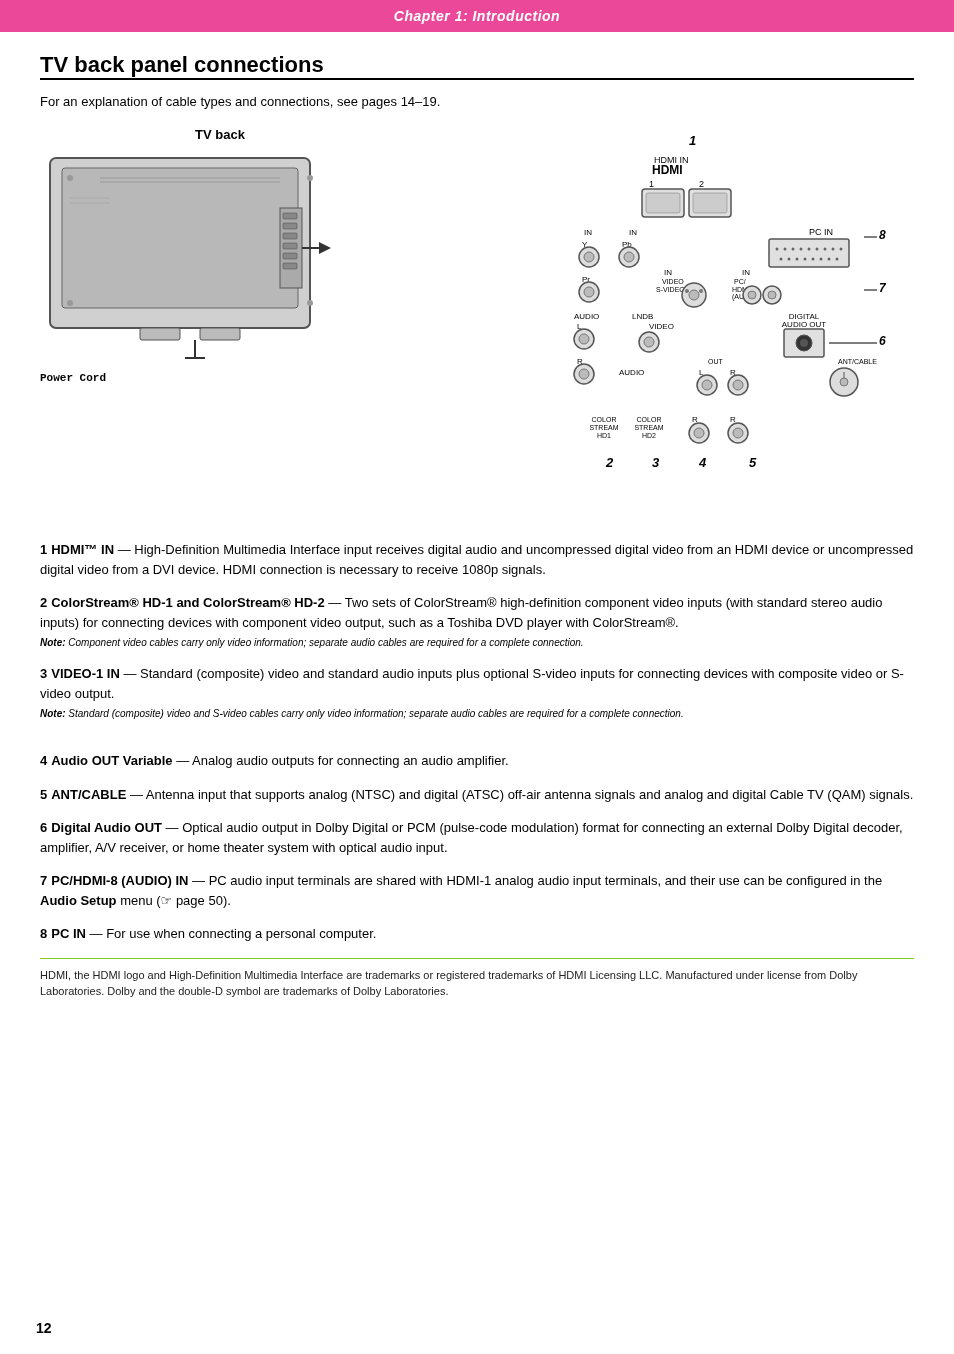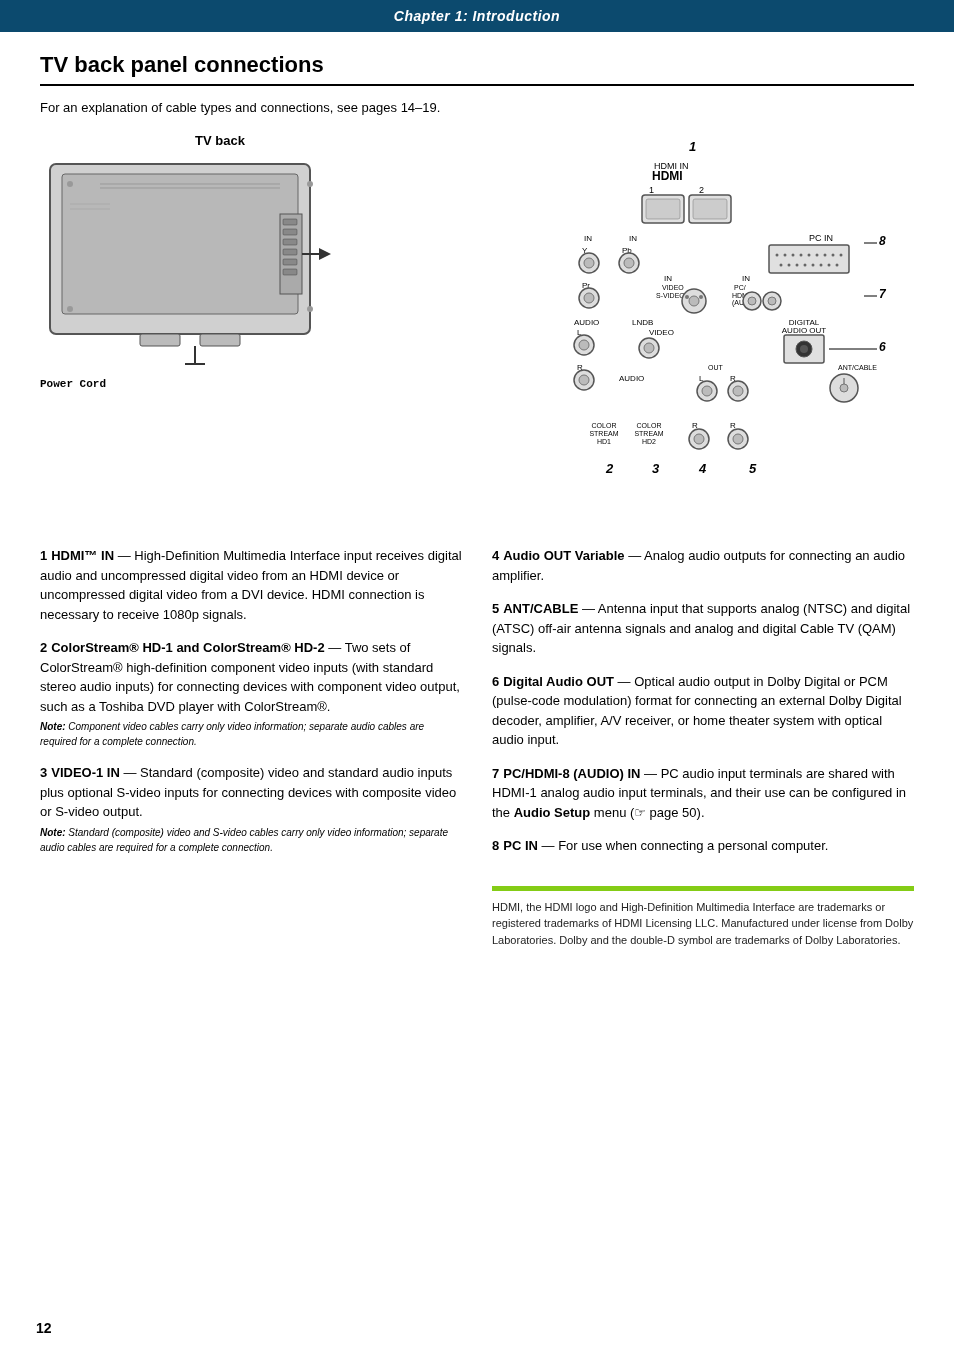--- a/index.html
+++ b/index.html
@@ -15,7 +15,7 @@
 
     
     .page-header {
-      background: #0c4a6e;
+      background: #ec4899;
       text-align: center;
       padding: 8px 0;
       margin-bottom: 0;

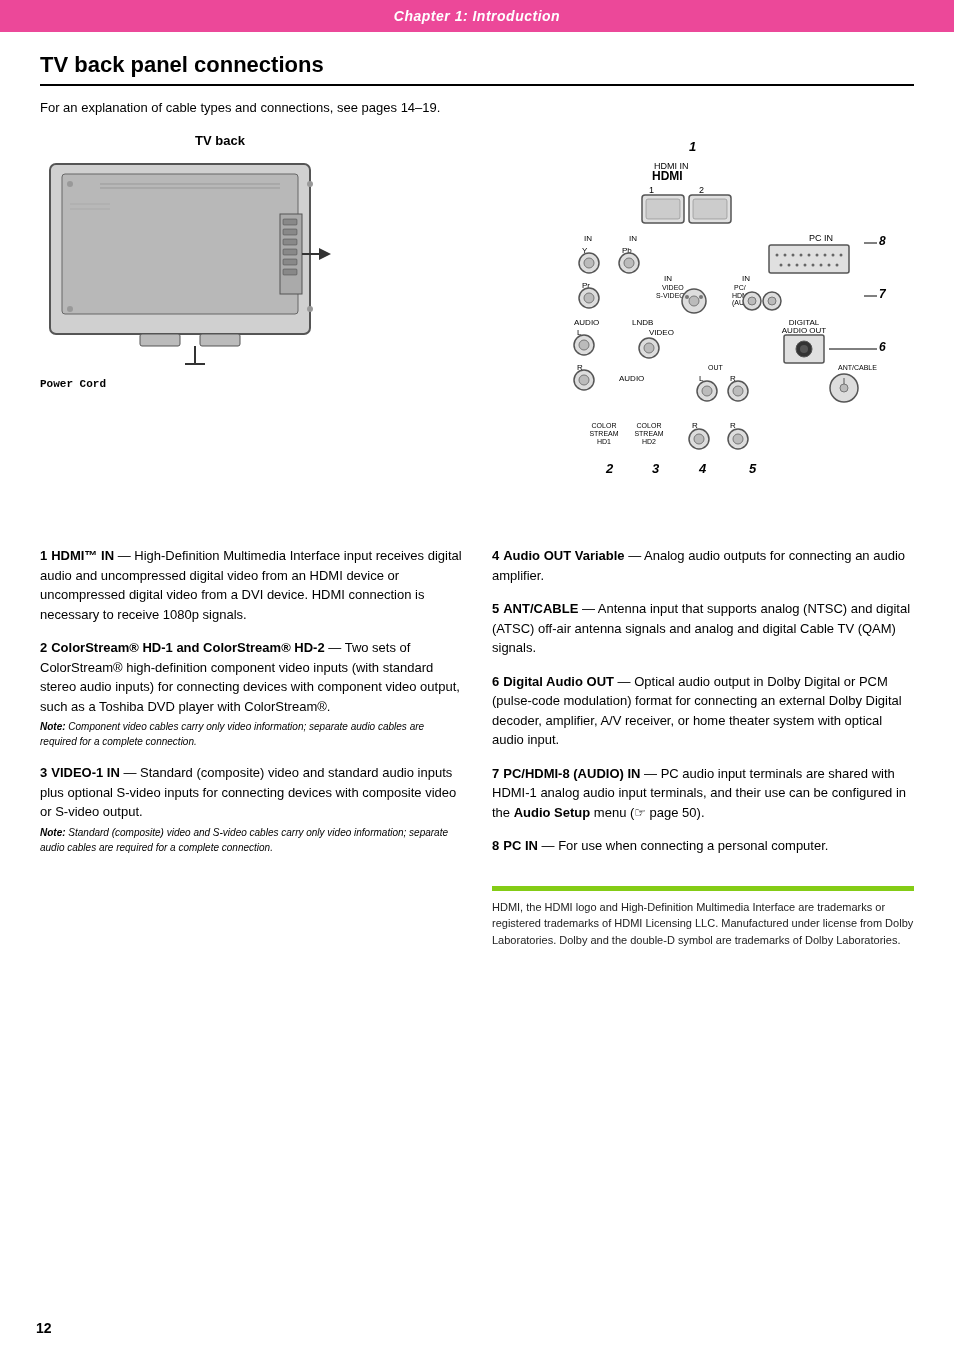--- a/index.html
+++ b/index.html
@@ -37,7 +37,7 @@
       font-size: 22px;
       font-weight: bold;
       border-bottom: 2px solid #000;
-      padding-bottom: 6px;
+      padding-bottom: 0;
       margin-bottom: 14px;
     }
 

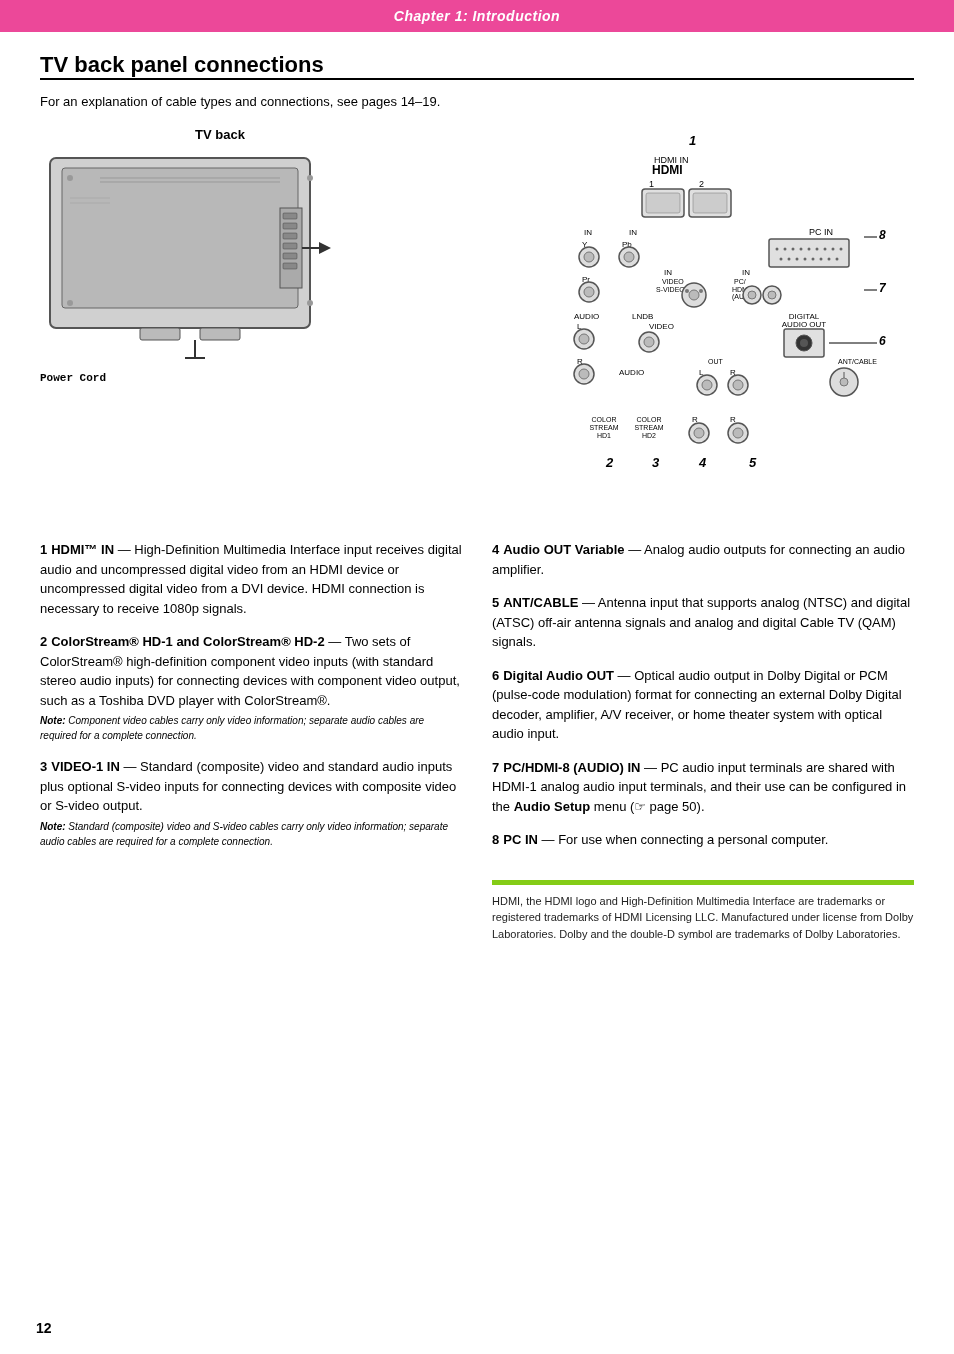--- a/index.html
+++ b/index.html
@@ -104,7 +104,7 @@
     
     .descriptions {
       display: flex;
-      flex-direction: row;
+      flex-direction: column;
       gap: 30px;
       margin-top: 10px;
     }

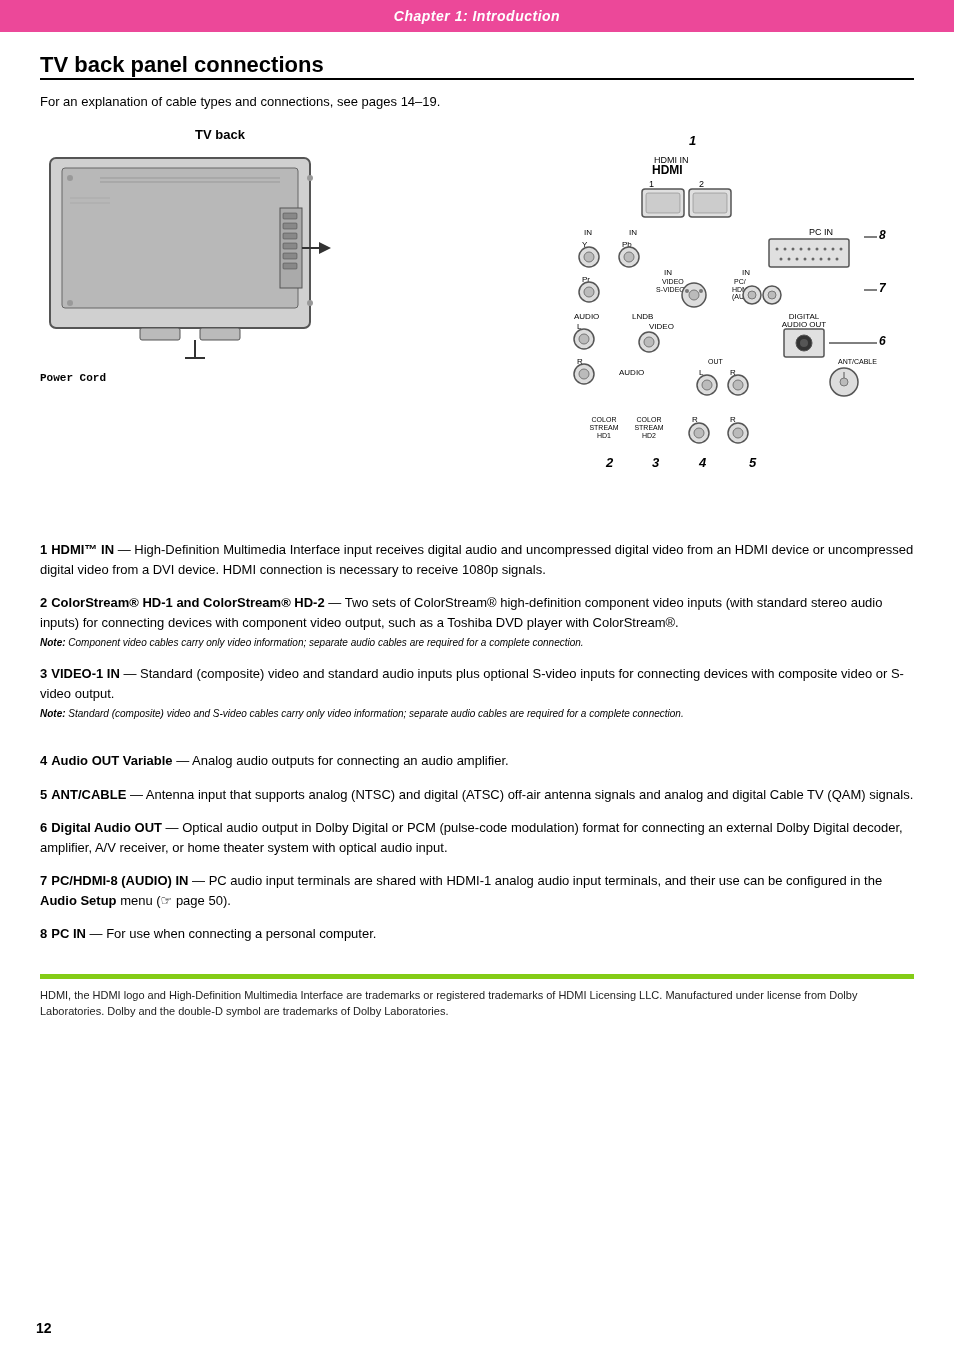--- a/index.html
+++ b/index.html
@@ -147,12 +147,12 @@
 
     
     .footer-disclaimer {
-      border-top: 5px solid #84cc16;
+      border-top: 1px solid #84cc16;
       padding-top: 8px;
       font-size: 11px;
       line-height: 1.5;
       color: #222;
-      margin-top: 16px;
+      margin-top: 0;
     }
 
     

